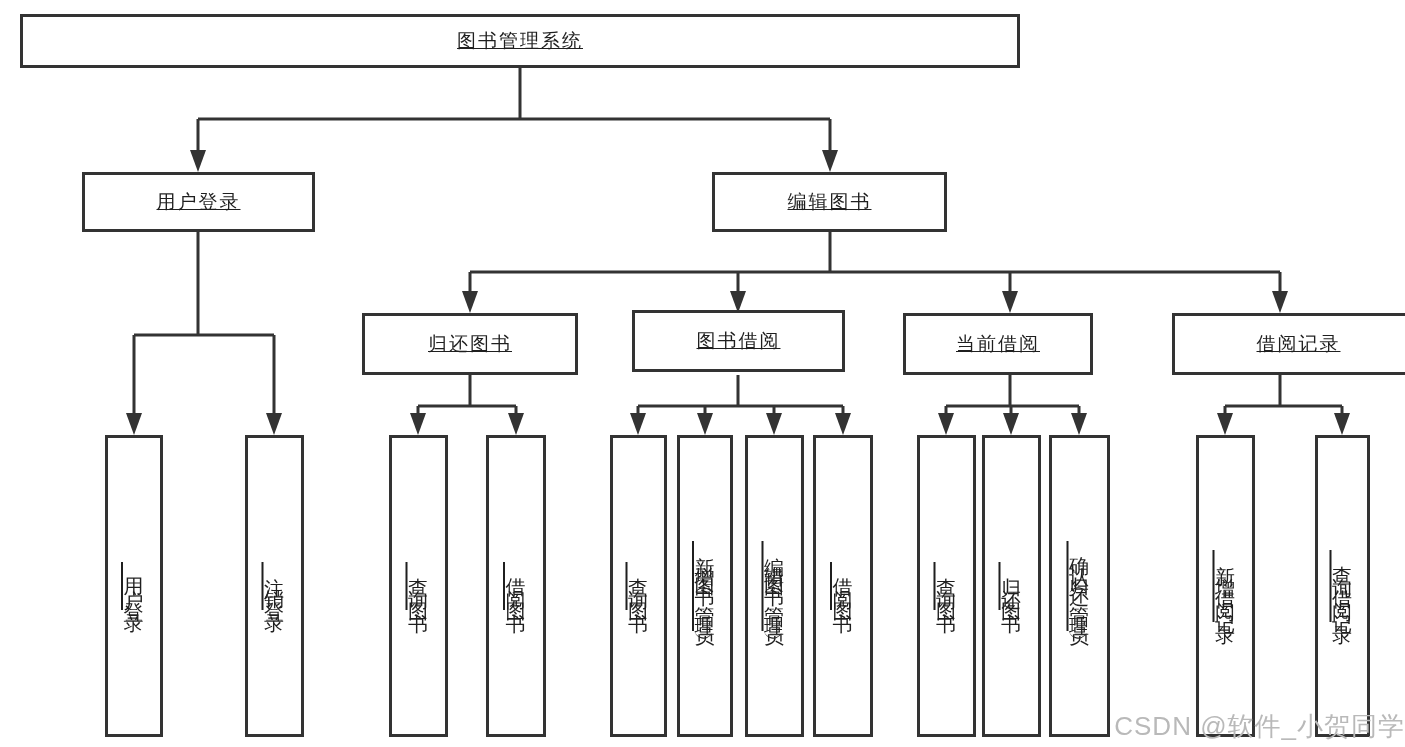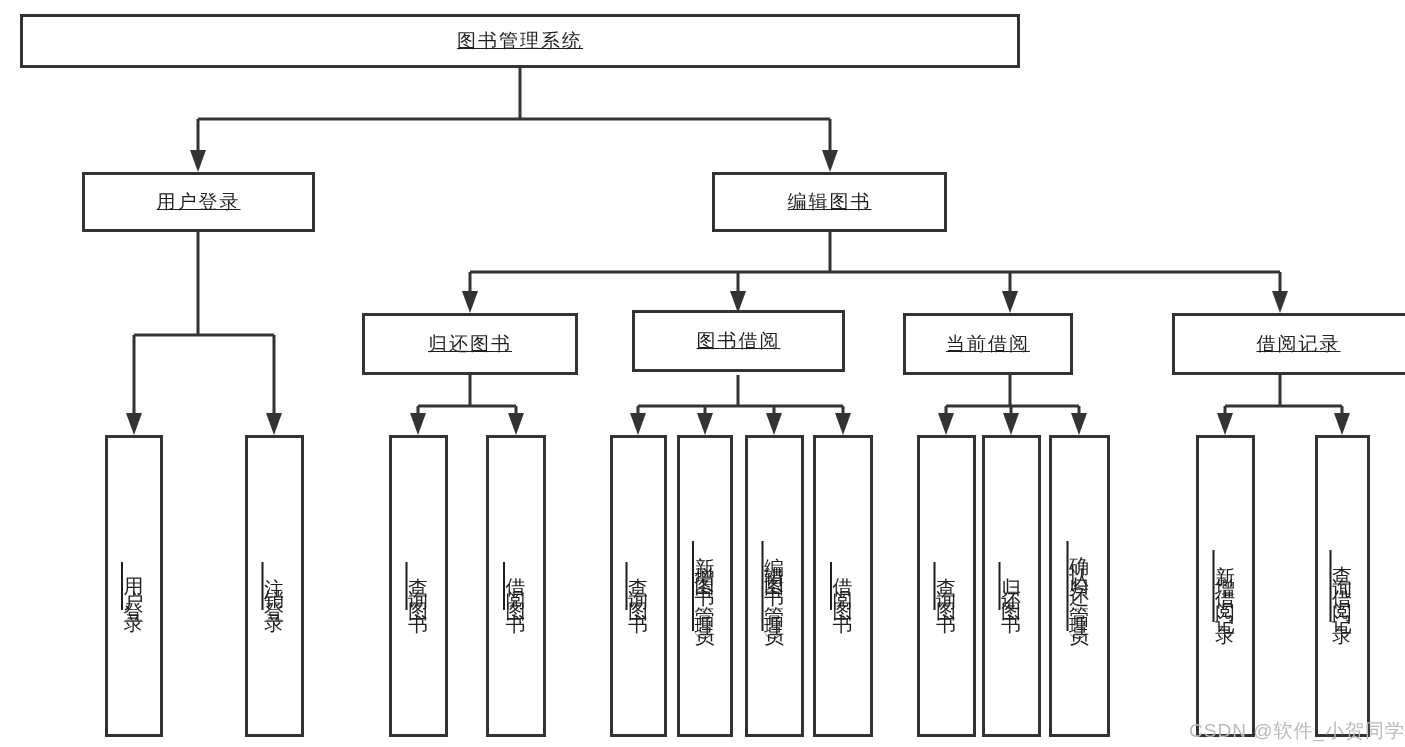--- a/index.html
+++ b/index.html
@@ -28,7 +28,7 @@
   
   #n-nbr{left:362px;top:313px;width:216px;height:62px;}
   #n-bb{left:632px;top:310px;width:213px;height:62px;}
-  #n-cb{left:903px;top:313px;width:170px;height:62px;}
+  #n-cb{left:903px;top:313px;width:190px;height:62px;}
   #n-br{left:1172px;top:313px;width:253px;height:62px;}
   
   #l-ul1{left:105px;width:58px;}

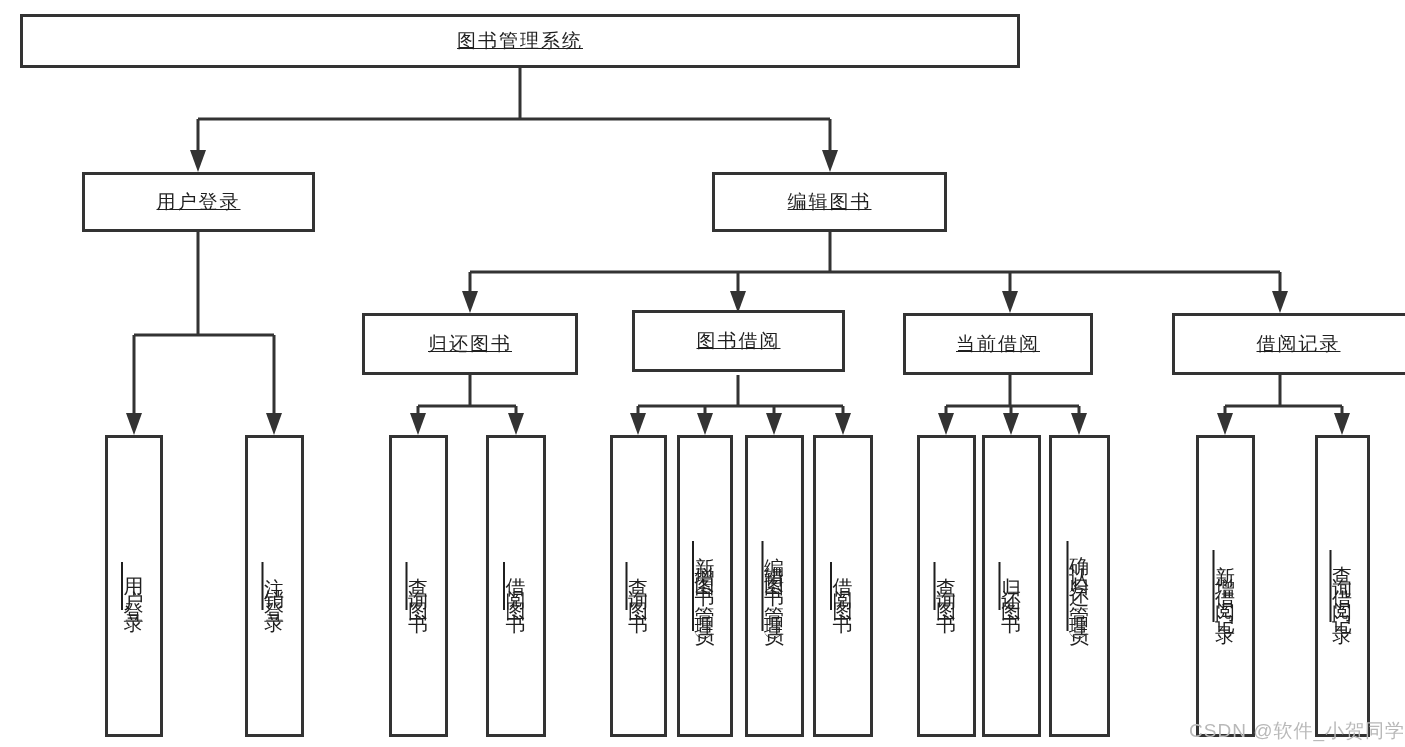--- a/index.html
+++ b/index.html
@@ -46,7 +46,7 @@
   #l-br2{left:1315px;width:55px;}
   #watermark{
     position:absolute;right:0;bottom:3px;z-index:5;
-    font-size:19px;color:#b9b9b9;letter-spacing:1px;white-space:nowrap;
+    font-size:26px;color:#b9b9b9;letter-spacing:1px;white-space:nowrap;
   }
 </style>
 </head>

